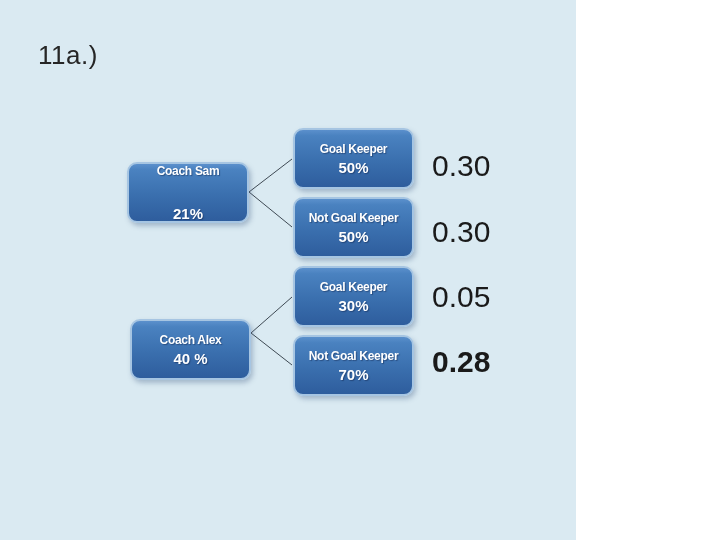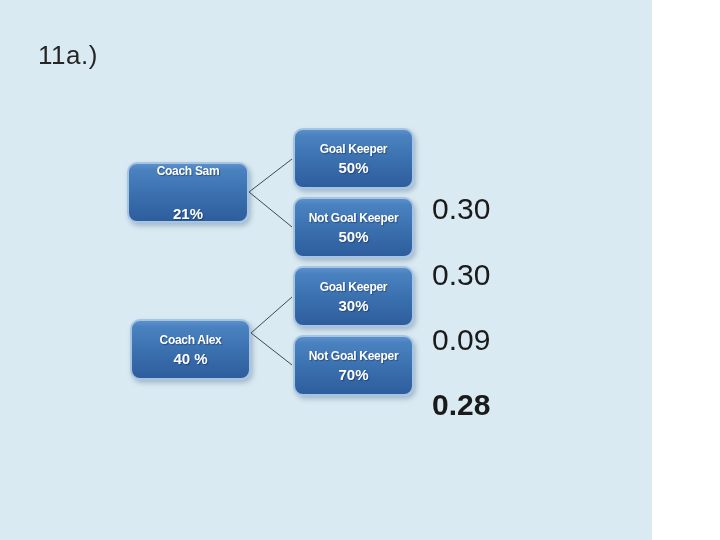--- a/index.html
+++ b/index.html
@@ -10,7 +10,7 @@
   }
   .slide {
     position: relative;
-    width: 652px; height: 540px;
+    width: 576px; height: 540px;
     background: #daeaf2;
   }
   .title {

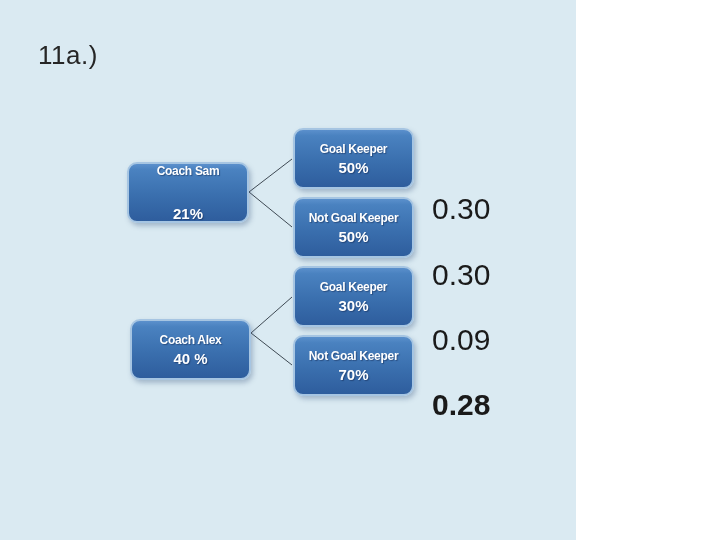--- a/index.html
+++ b/index.html
@@ -65,7 +65,6 @@
     font-size: 30px;
     color: #1a1a1a;
     line-height: 1.1;
-    margin-top: 43px;
   }
   .pos-v1 { top: 149px; }
   .pos-v2 { top: 215px; }

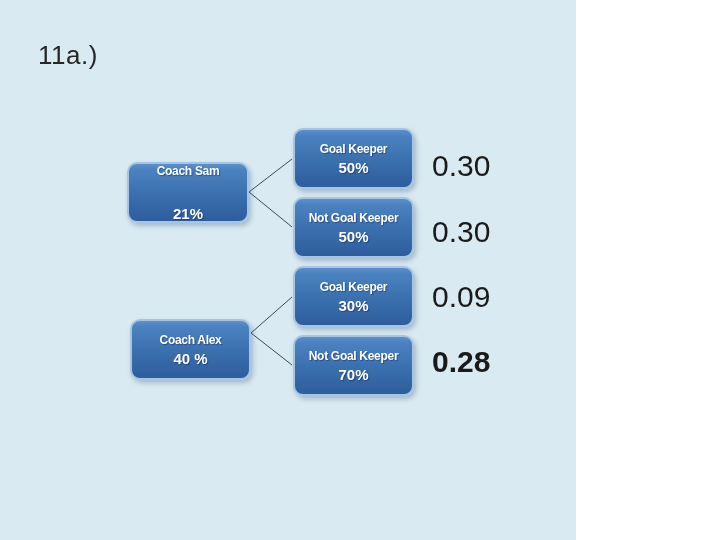--- a/index.html
+++ b/index.html
@@ -117,7 +117,7 @@
 
   <div class="value pos-v1">0.30</div>
   <div class="value pos-v2">0.30</div>
-  <div class="value pos-v3">0.09</div>
+  <div class="value pos-v3">0.05</div>
   <div class="value pos-v4">0.28</div>
 
 </div>

